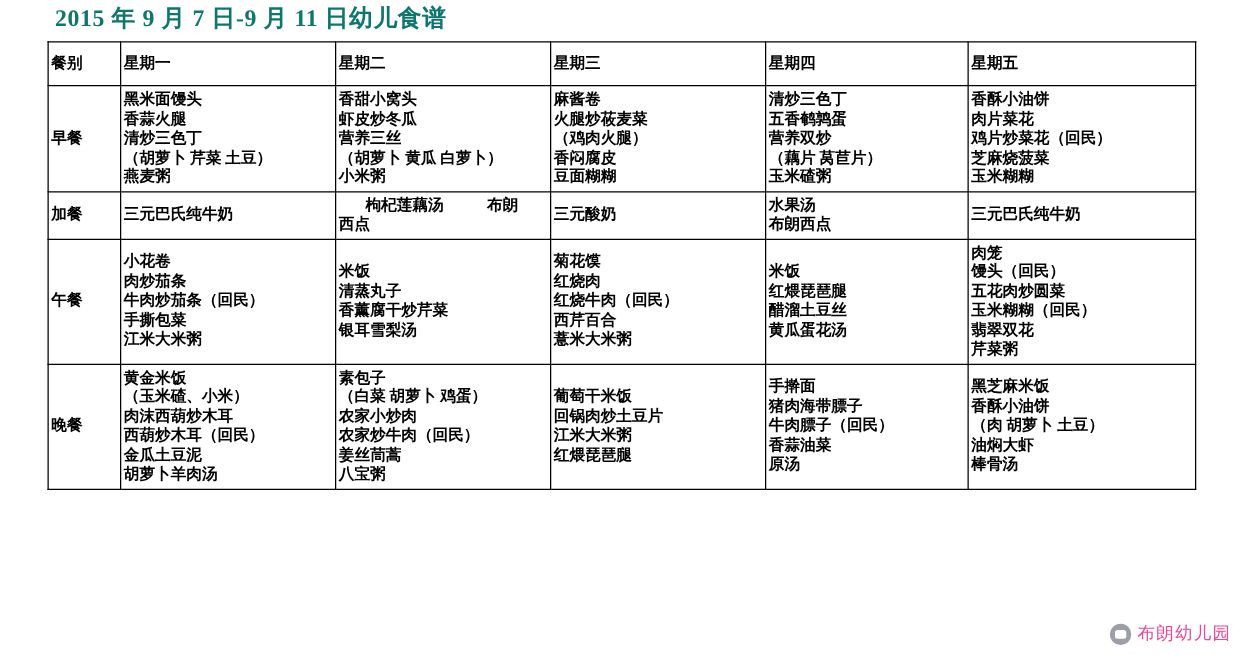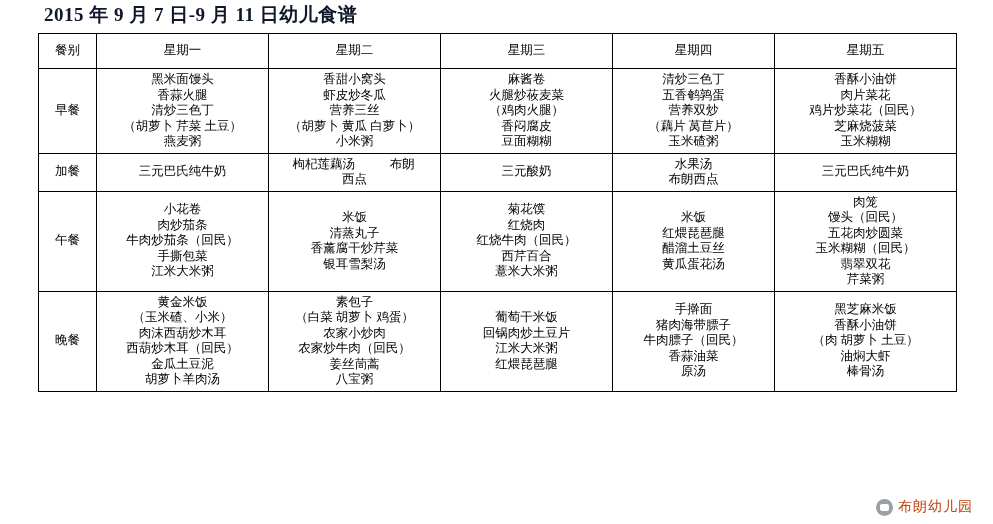--- a/index.html
+++ b/index.html
@@ -26,7 +26,7 @@
     top: 2px;
     font-size: 19px;
     font-weight: bold;
-    color: #0f172a;
+    color: #0f766e;
     letter-spacing: 0.5px;
     white-space: nowrap;
     font-family: "Liberation Serif", serif;

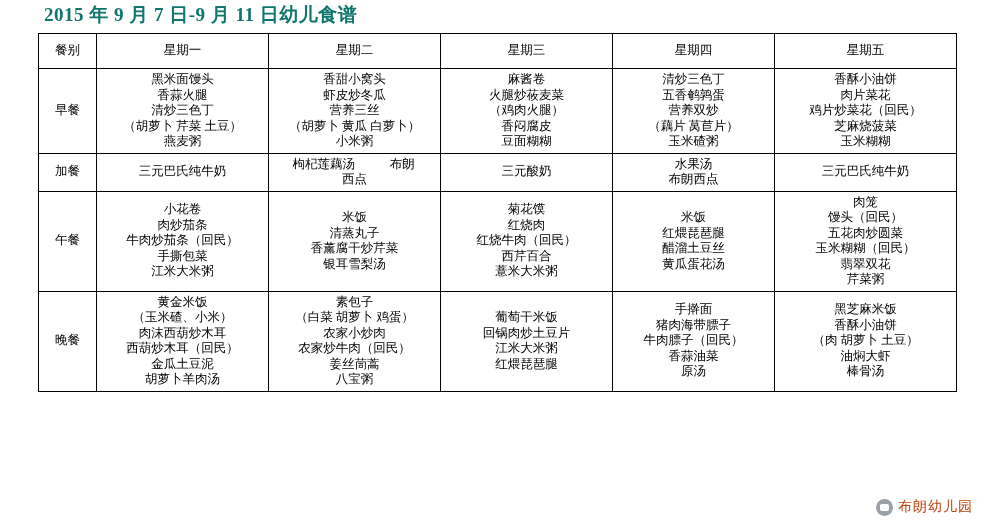--- a/index.html
+++ b/index.html
@@ -41,14 +41,13 @@
   }
   table.menu td {
     border: 1px solid #000;
-    text-align: center;
     vertical-align: middle;
     color: #000;
     font-size: 12.5px;
     line-height: 15.5px;
     padding: 3px 2px;
     font-family: "Liberation Serif", serif;
-    font-weight: normal;
+    font-weight: bold;
   }
   td.rowhead {
     width: 58px;

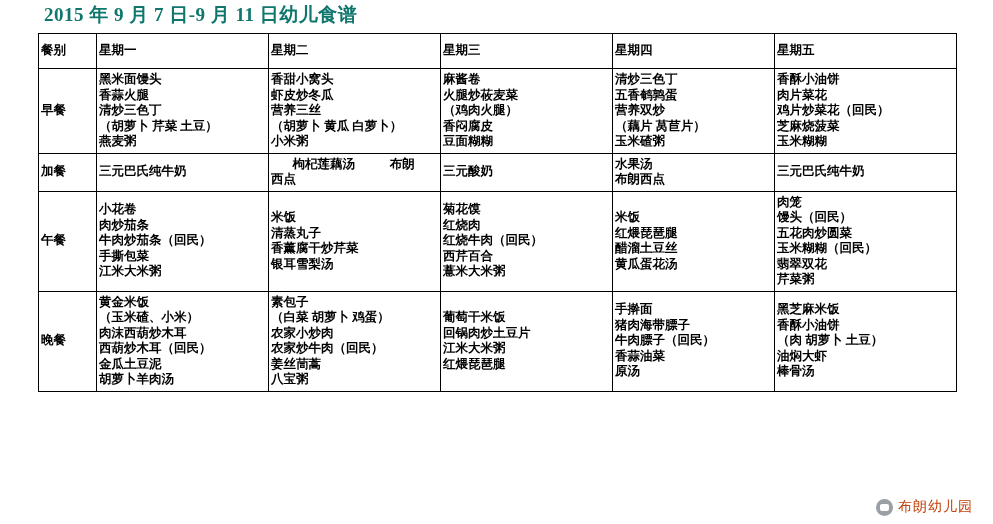--- a/index.html
+++ b/index.html
@@ -79,12 +79,12 @@
   .snack-row td { height: 40px; }
   .watermark {
     position: absolute;
-    right: 20px;
+    right: 8px;
     bottom: 8px;
     display: flex;
     align-items: center;
     gap: 5px;
-    color: #c2410c;
+    color: #ec4899;
     font-size: 14px;
     font-family: "Liberation Serif", serif;
   }

